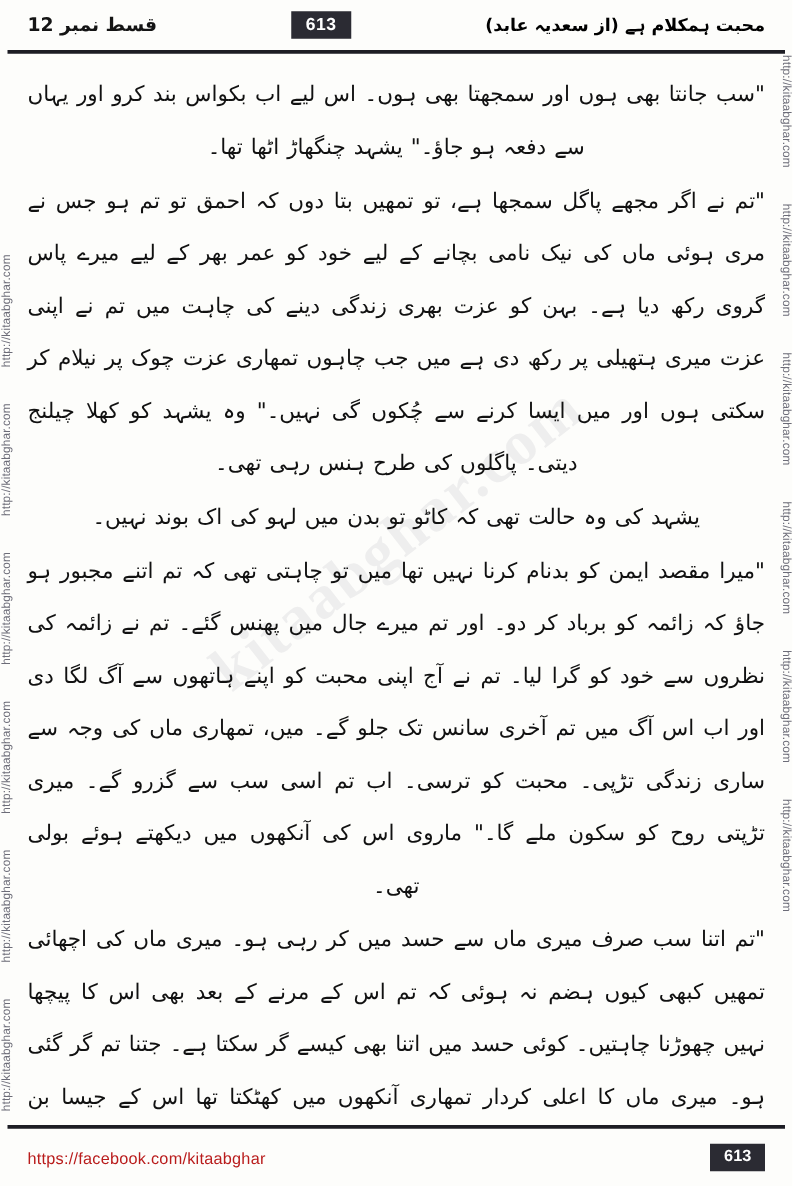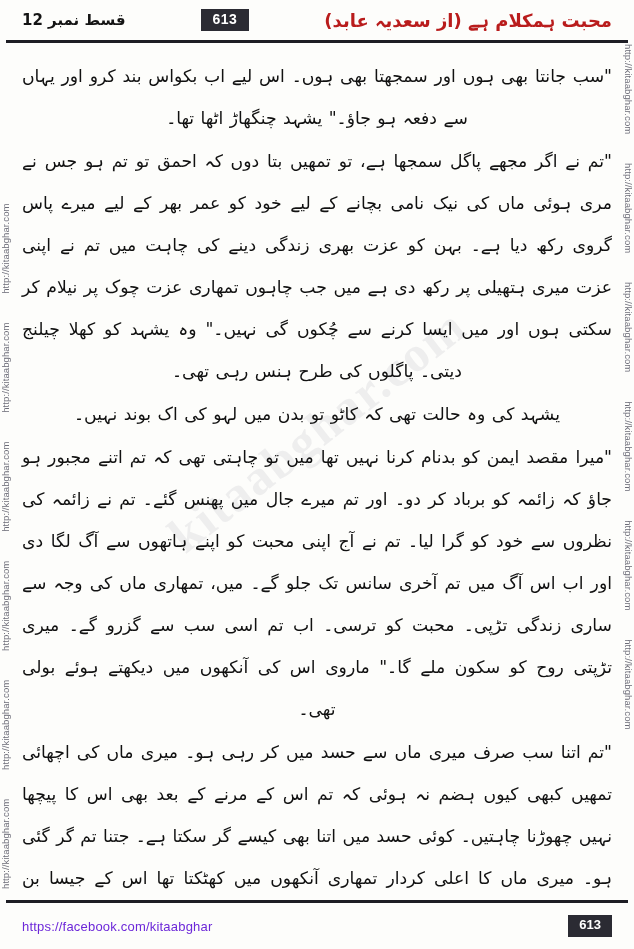--- a/index.html
+++ b/index.html
@@ -99,9 +99,9 @@
     line-height: 1.1;
   }
   .hdr-title {
-    font-size: 18px;
-    font-weight: bold;
-    color: #b91c1c;
+    font-size: 14px;
+    font-weight: bold;
+    color: #000000;
     direction: rtl;
     white-space: nowrap;
     font-family: "DejaVu Sans", "Liberation Sans", sans-serif;

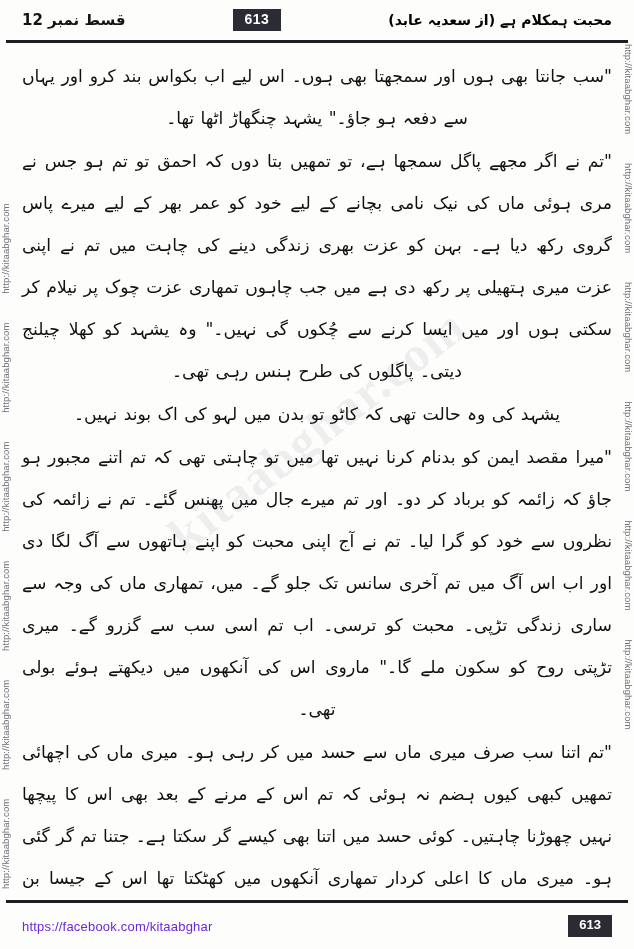--- a/index.html
+++ b/index.html
@@ -161,7 +161,7 @@
   }
   .ftr-link {
     font-size: 13px;
-    color: #6d28d9;
+    color: #b91c1c;
     letter-spacing: 0.2px;
     white-space: nowrap;
     text-decoration: none;

